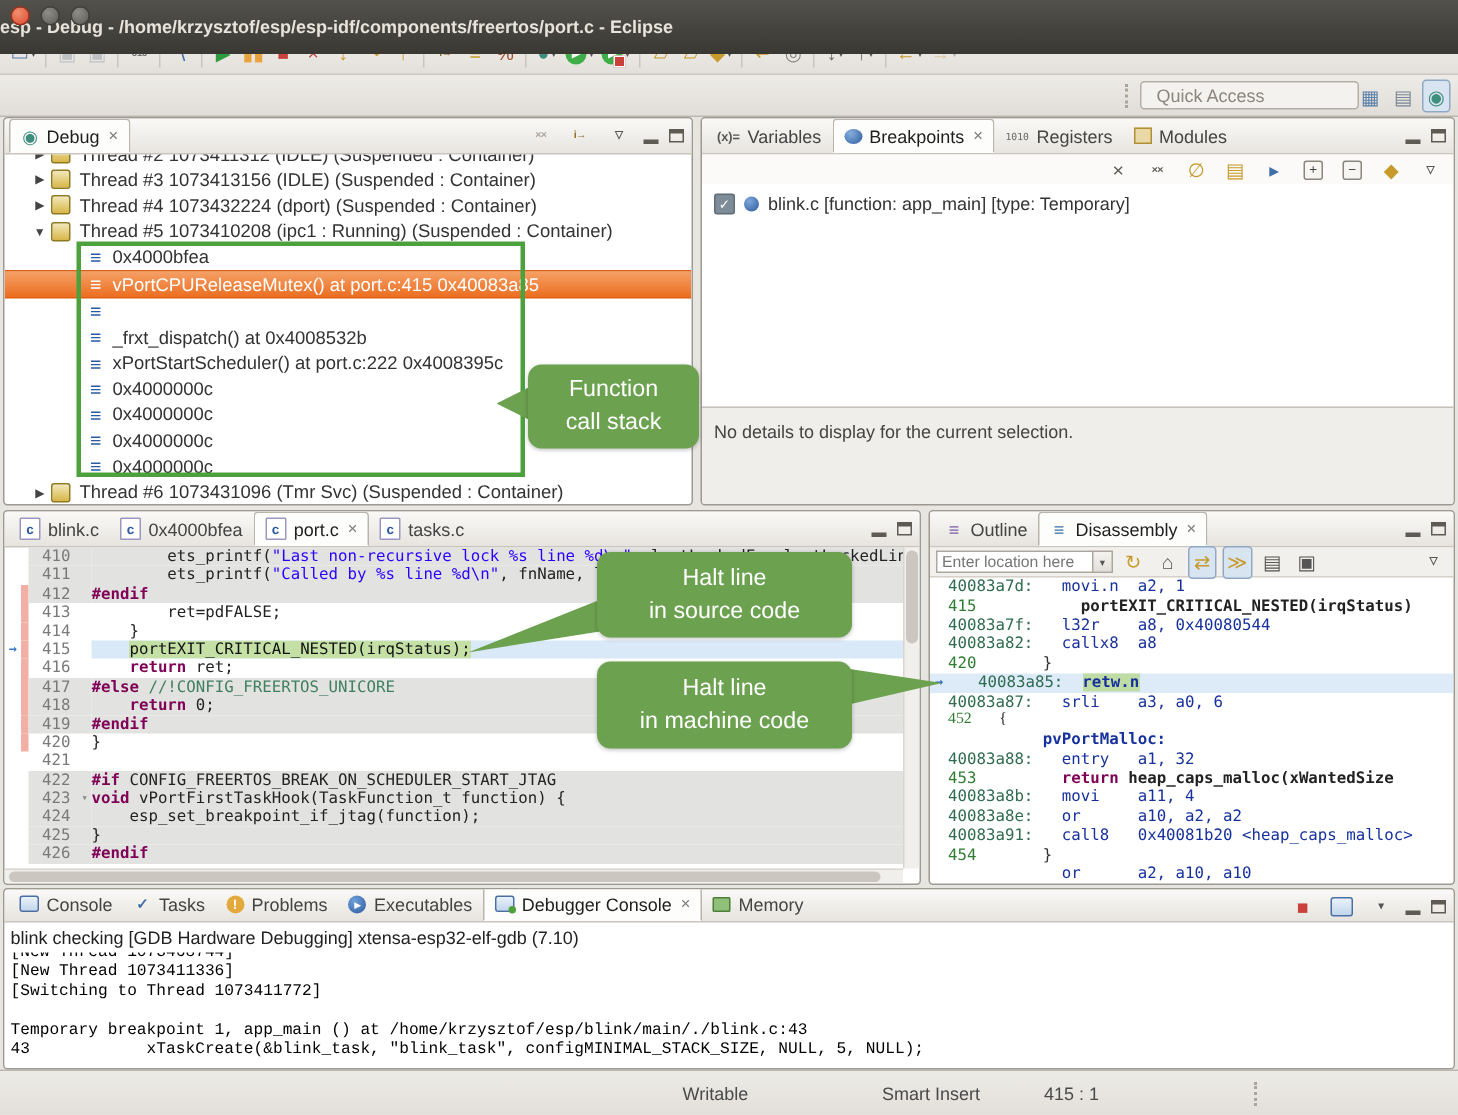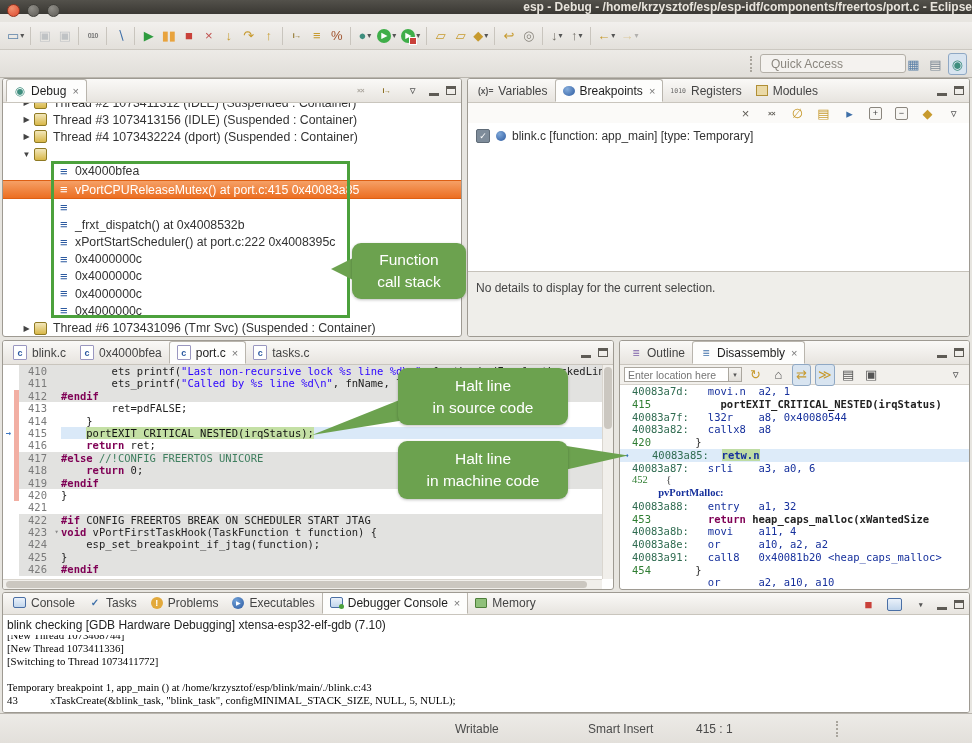--- a/index.html
+++ b/index.html
@@ -6,8 +6,8 @@
   body{width:972px;height:743px;position:relative;font-family:"Liberation Sans",sans-serif;
        background:#E7E5E0;overflow:hidden;-webkit-font-smoothing:antialiased}
   
-  .titlebar{position:absolute;left:0;top:0;width:972px;height:14px;
-    background:linear-gradient(#53514B,#3A3833);display:flex;align-items:center;justify-content:flex-end;
+  .titlebar{position:absolute;left:0;top:0;width:972px;height:36px;
+    background:linear-gradient(#53514B,#3A3833);display:flex;align-items:center;justify-content:flex-start;
     color:#E8E4DC;font-size:12px;font-weight:bold;z-index:10}
   .winbtns{position:absolute;left:7px;top:4px;display:flex;gap:7px}
   .wb{width:13px;height:13px;border-radius:50%;box-sizing:border-box}

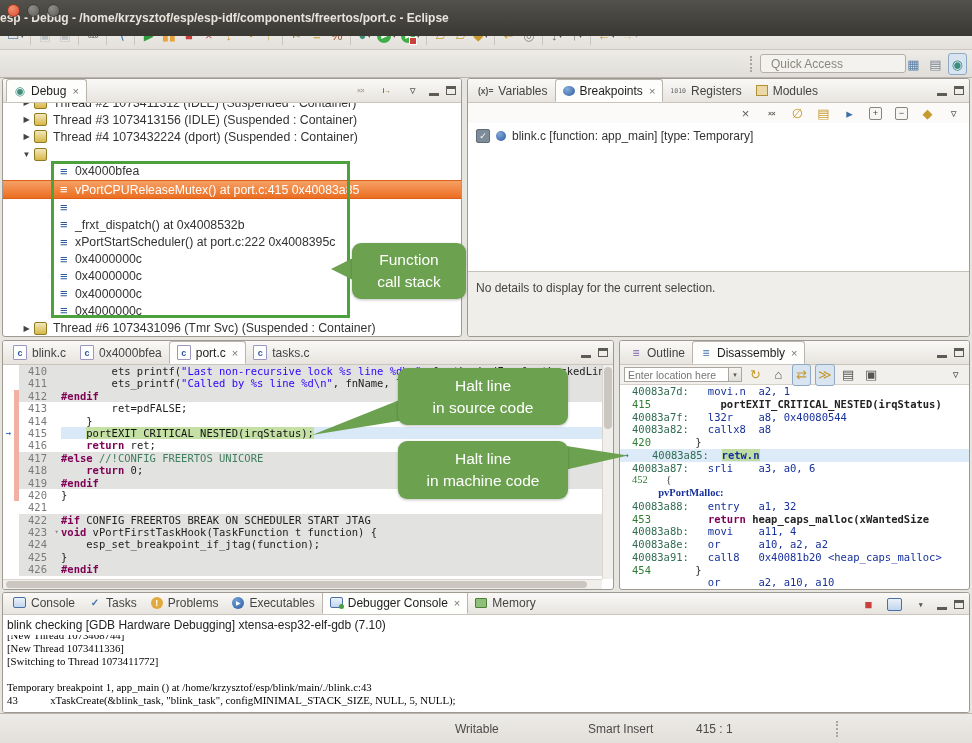--- a/index.html
+++ b/index.html
@@ -326,6 +326,7 @@
       <div class="trow">
         <span class="arr">▼</span>
         <span class="thread-ic"></span>
+        <span class="ttext">Thread #5 1073410208 (ipc1 : Running) (Suspended : Container)</span>
       </div>
       <div class="trow frame">
         <span class="frame-ic">≡</span>

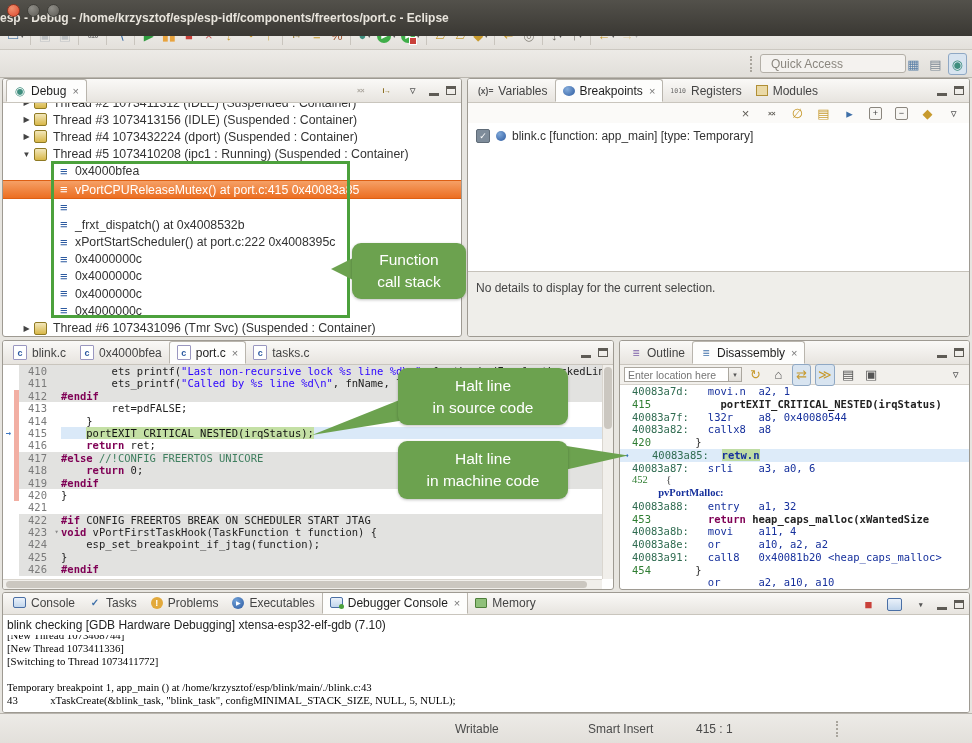--- a/index.html
+++ b/index.html
@@ -542,7 +542,7 @@
       <div class="dline halt"><span class="da">→</span><span style="white-space: pre; margin-left: 20px;"><span class="za">40083a85:</span><span class="zp">  </span><span class="zhl">retw.n</span></span></div>
       <div class="dline"><span class="da"></span><span style="white-space: pre;"><span class="za">40083a87:</span><span class="zm">   srli    a3, a0, 6</span></span></div>
       <div class="dline"><span class="da"></span><span style="white-space: pre; font-family: Liberation Serif, serif;"><span class="zn">452</span><span class="zp">       {</span></span></div>
-      <div class="dline"><span class="da"></span><span style="white-space: pre; font-family: Liberation Serif, serif;"><span class="zlbl">          pvPortMalloc:</span></span></div>
+      <div class="dline"><span class="da"></span><span style="white-space: pre;"><span class="zlbl">          pvPortMalloc:</span></span></div>
       <div class="dline"><span class="da"></span><span style="white-space: pre;"><span class="za">40083a88:</span><span class="zm">   entry   a1, 32</span></span></div>
       <div class="dline"><span class="da"></span><span style="white-space: pre;"><span class="zn">453</span><span class="zp">         </span><span class="zk">return</span><span class="zsrc"> heap_caps_malloc(xWantedSize</span></span></div>
       <div class="dline"><span class="da"></span><span style="white-space: pre;"><span class="za">40083a8b:</span><span class="zm">   movi    a11, 4</span></span></div>

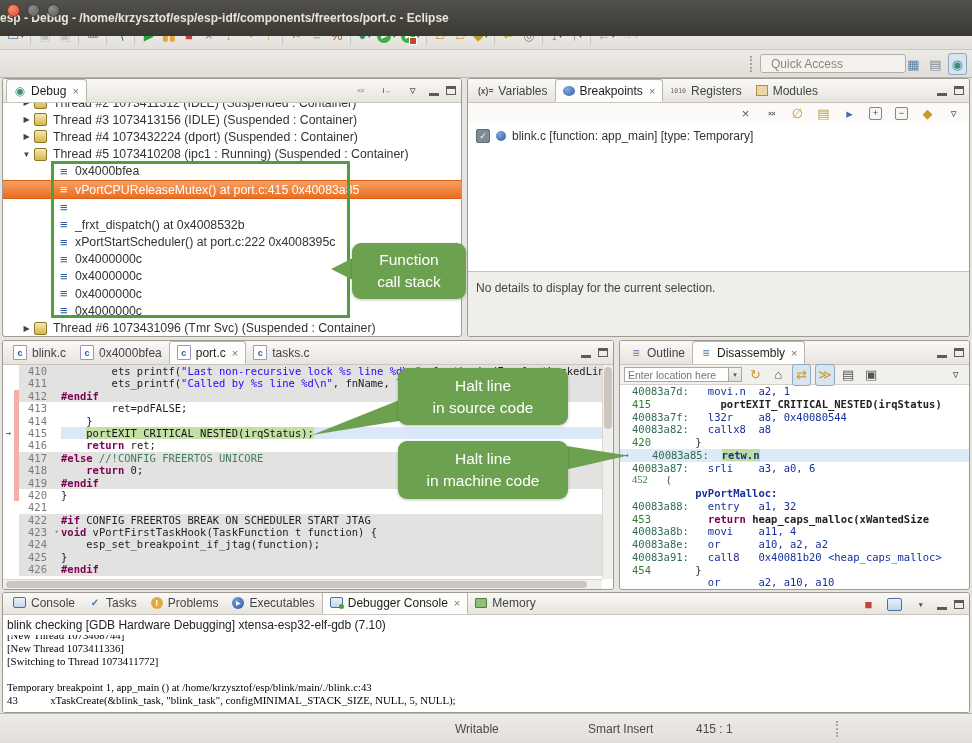--- a/index.html
+++ b/index.html
@@ -129,7 +129,7 @@
   .con-tabbar{height:22px}
   .con-body{position:absolute;top:23px;left:0;right:0;bottom:0;background:#FFF;overflow:hidden}
   .con-title{font-size:12px;color:#222;padding:2px 0 3px 4px}
-  .con-lines{font-family:Liberation Serif, serif;font-size:10.8px;line-height:13px;padding-left:4px;overflow:hidden}
+  .con-lines{font-family:Liberation Mono, monospace;font-size:10.8px;line-height:13px;padding-left:4px;overflow:hidden}
   .conline{height:13px;white-space:pre}
   .conline.clipfirst{margin-top:-6px}
   

